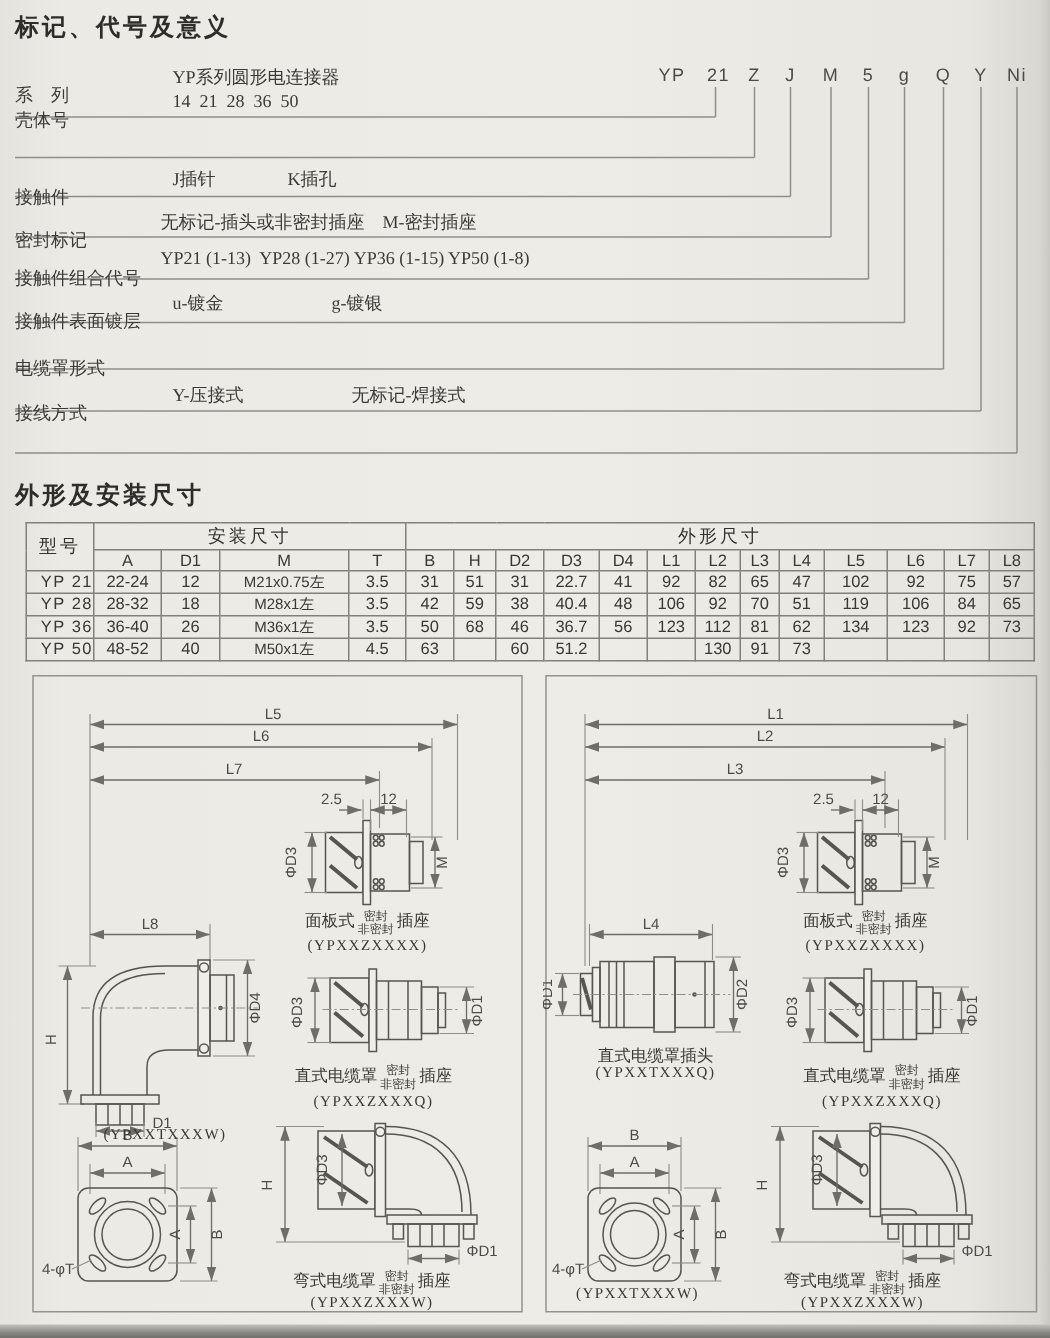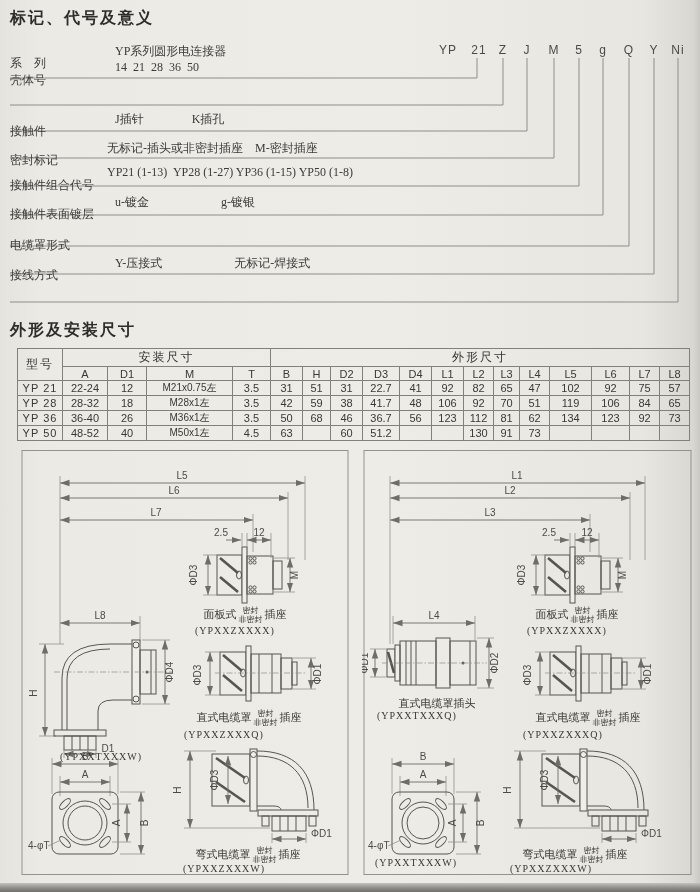--- a/index.html
+++ b/index.html
@@ -21,7 +21,7 @@
   #dim-table td.cn{font-family:"Liberation Serif",serif;font-size:12px;color:#34332f;letter-spacing:2px;}
   #dim-table tr.h1r{height:13px;} #dim-table tr.h2r{height:14px;} #dim-table tr.dr{height:15px;}
   #dim-table tr.dr td:nth-child(4){font-size:10px;}
-  #dim-table tr.dr td:first-child{letter-spacing:1px;}
+  #dim-table tr.dr td:first-child{letter-spacing:1px;text-align:right;}
   .panel{position:absolute;top:448px;height:430px;}
   #panelL{left:20px;width:330px;} #panelR{left:362px;width:332px;}
   .panel svg{position:absolute;left:0;top:0;}

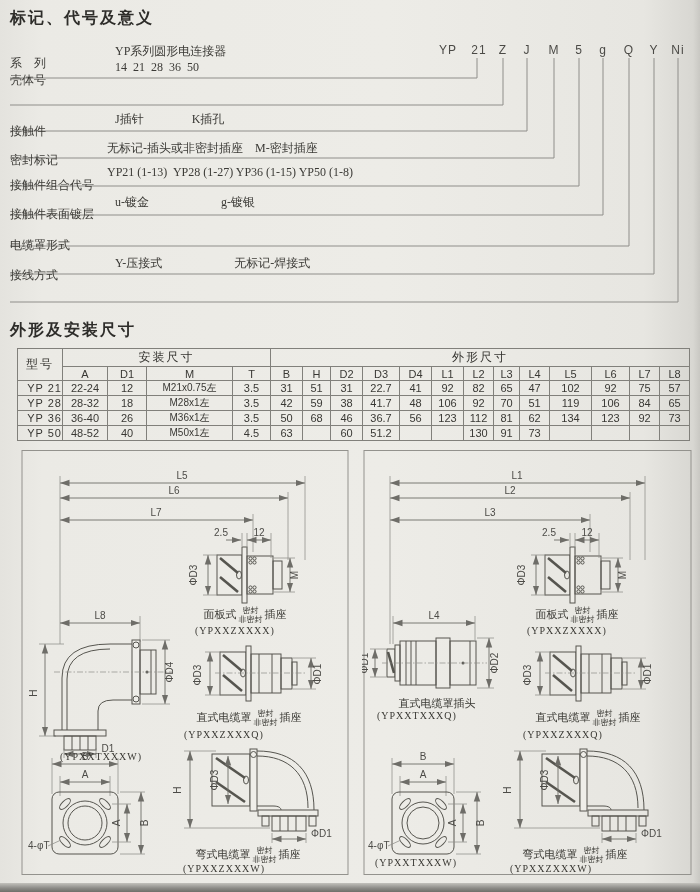--- a/index.html
+++ b/index.html
@@ -189,7 +189,7 @@
           <td>42</td>
           <td>59</td>
           <td>38</td>
-          <td>41.7</td>
+          <td>40.4</td>
           <td>48</td>
           <td>106</td>
           <td>92</td>

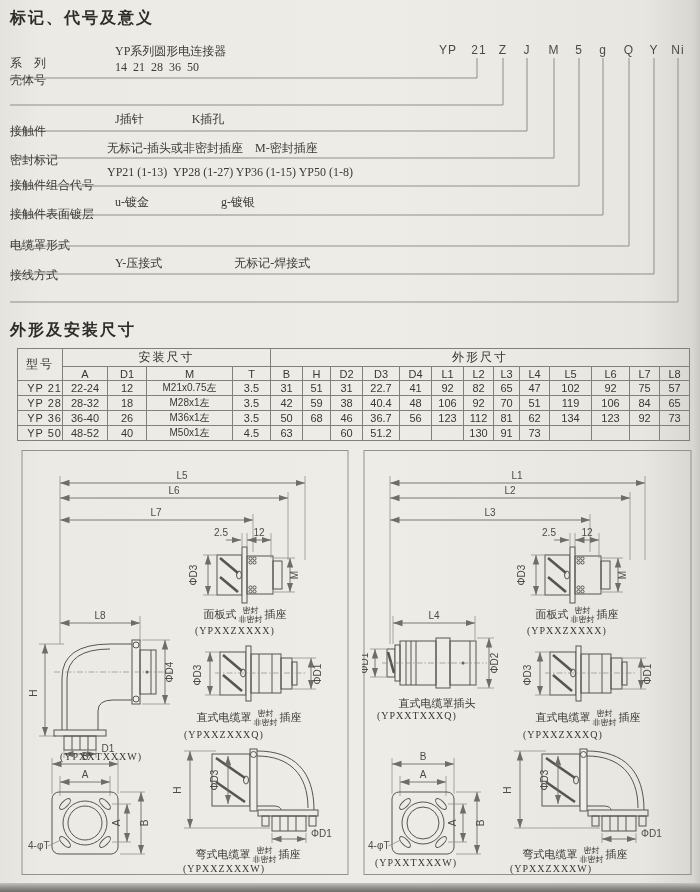--- a/index.html
+++ b/index.html
@@ -27,7 +27,7 @@
   .panel svg{position:absolute;left:0;top:0;}
   .cap{position:absolute;font-size:11px;color:#393833;text-align:center;white-space:nowrap;}
   .stk{display:inline-flex;flex-direction:column;font-size:8px;line-height:9px;vertical-align:middle;margin:0 2px;text-align:center;}
-  .code{position:absolute;font:10px "Liberation Serif",serif;letter-spacing:1px;color:#393833;text-align:left;white-space:nowrap;}
+  .code{position:absolute;font:10px "Liberation Serif",serif;letter-spacing:1px;color:#393833;text-align:center;white-space:nowrap;}
   .bx{fill:none;stroke:#93928d;stroke-width:1;}
   .p{fill:none;stroke:#56554f;stroke-width:1;}
   .pb{fill:#efeee9;stroke:#56554f;stroke-width:1;}

